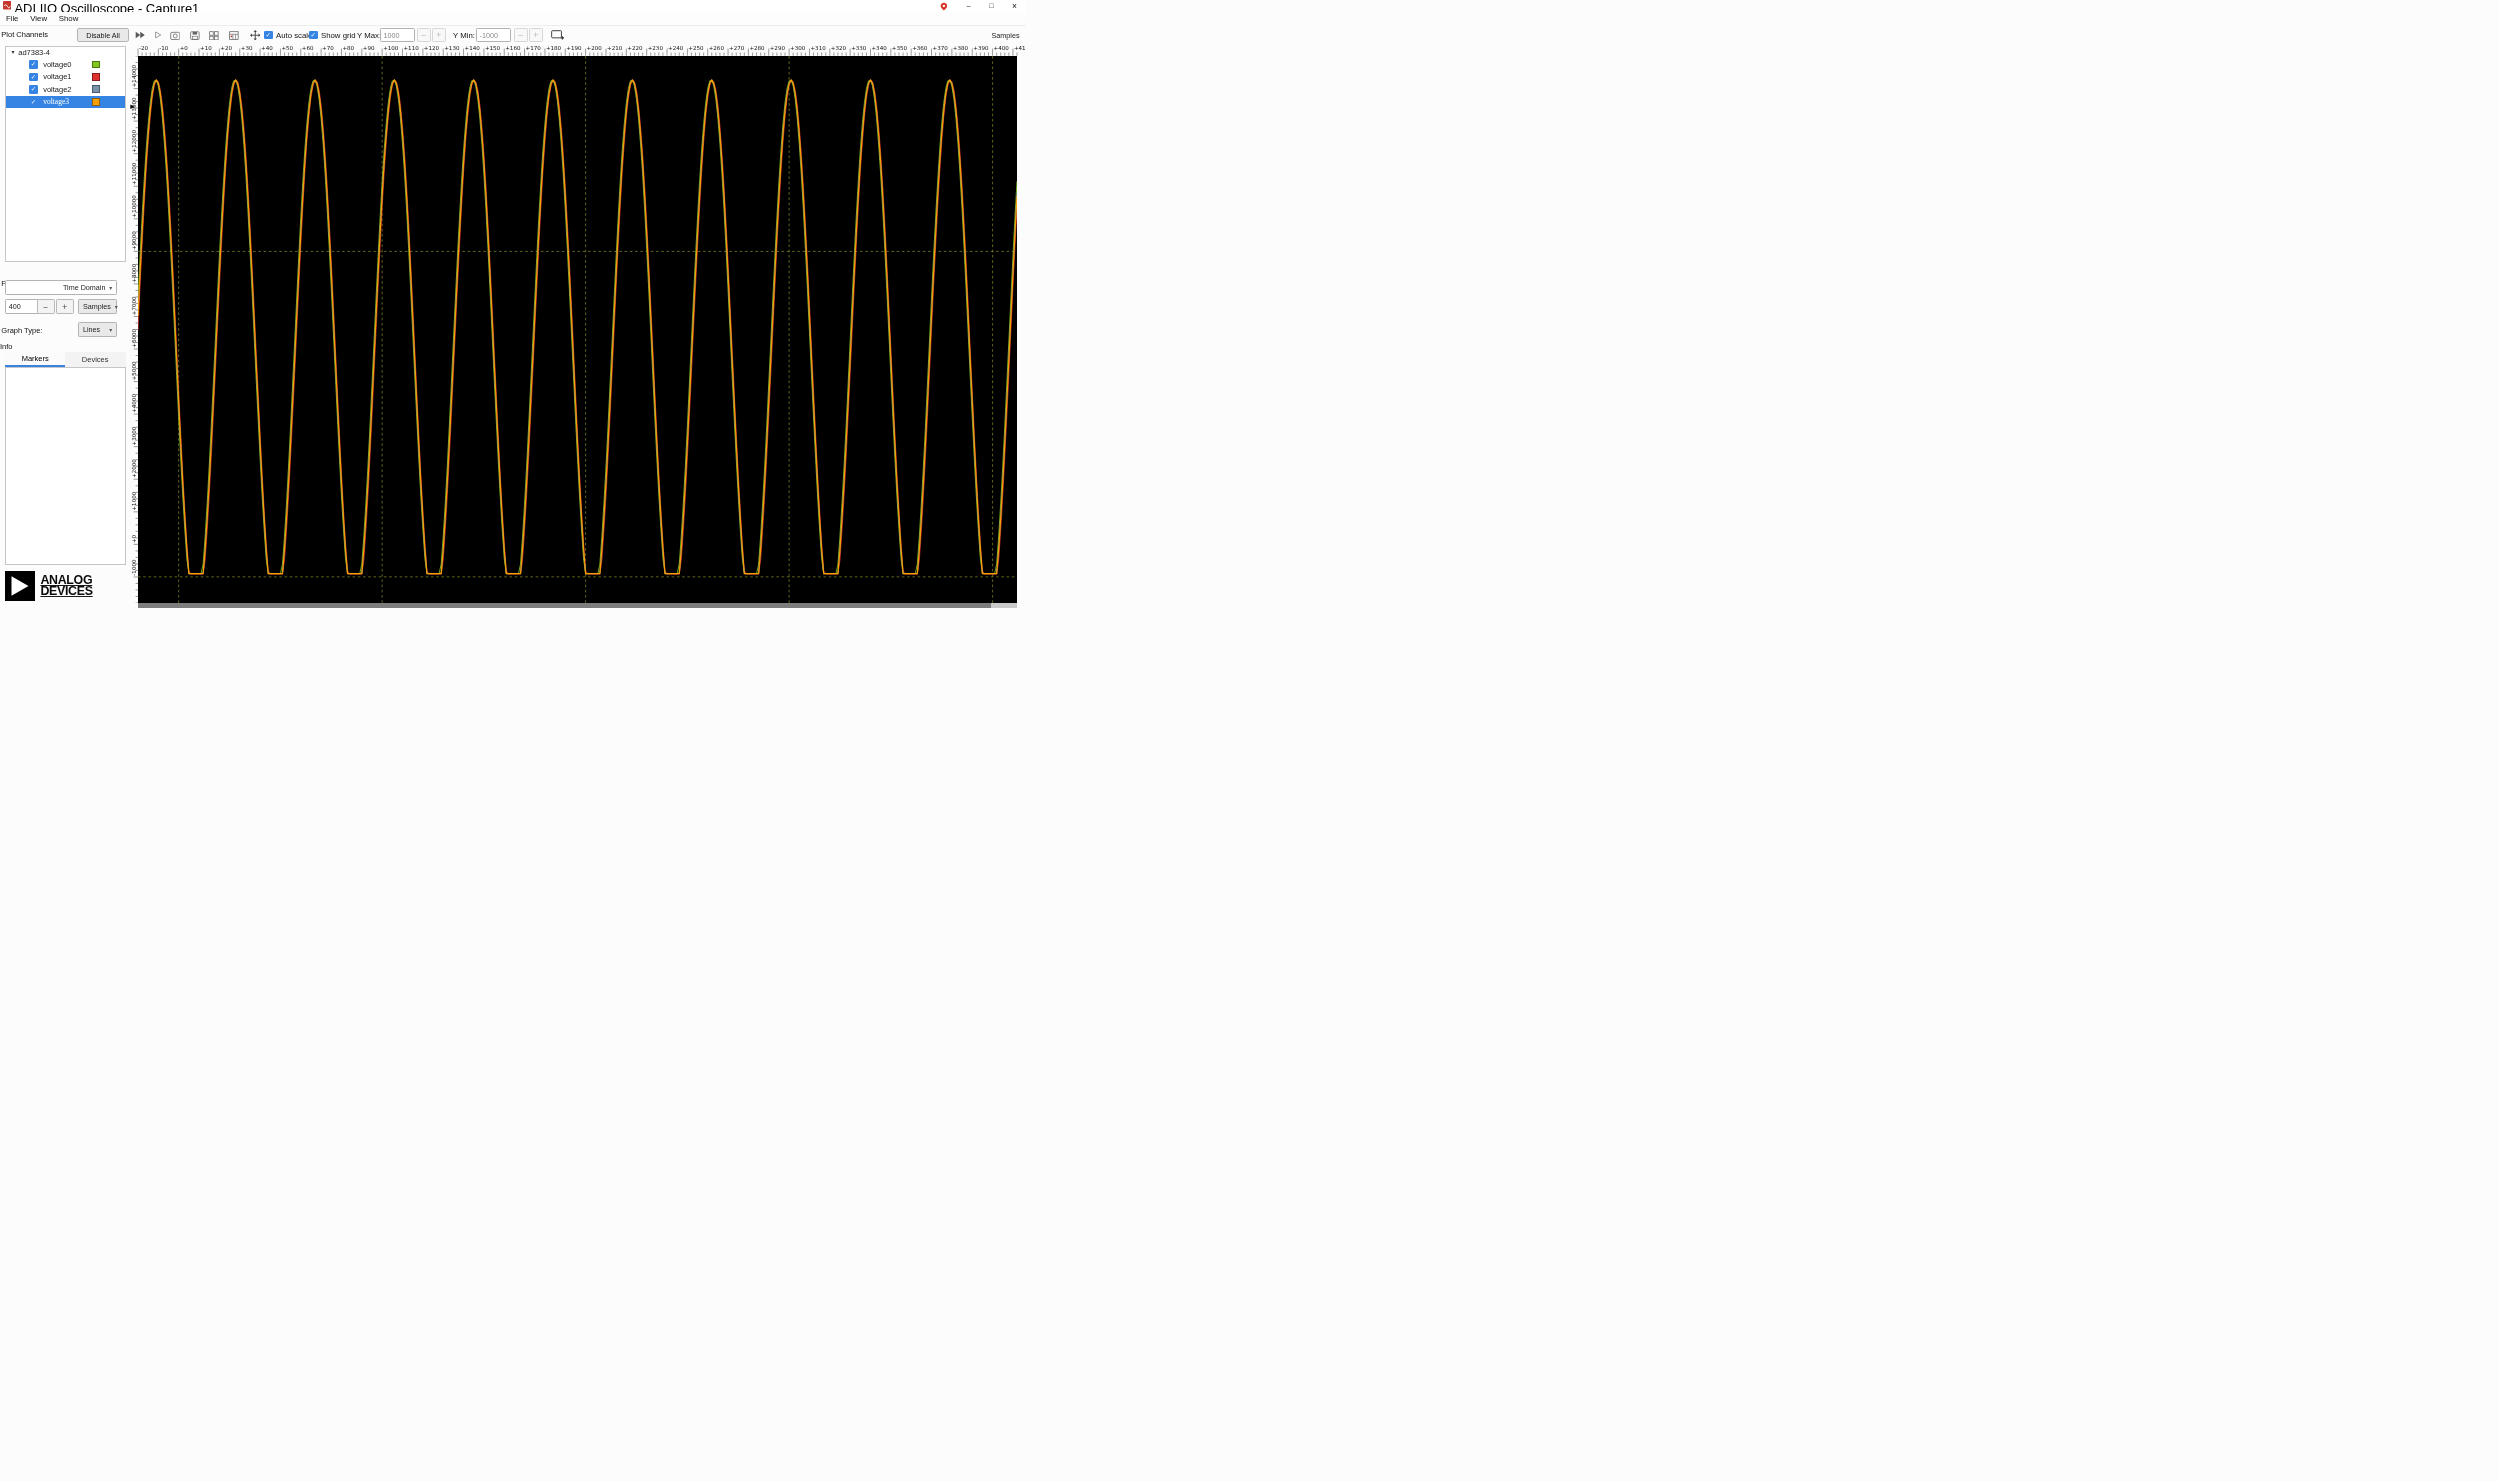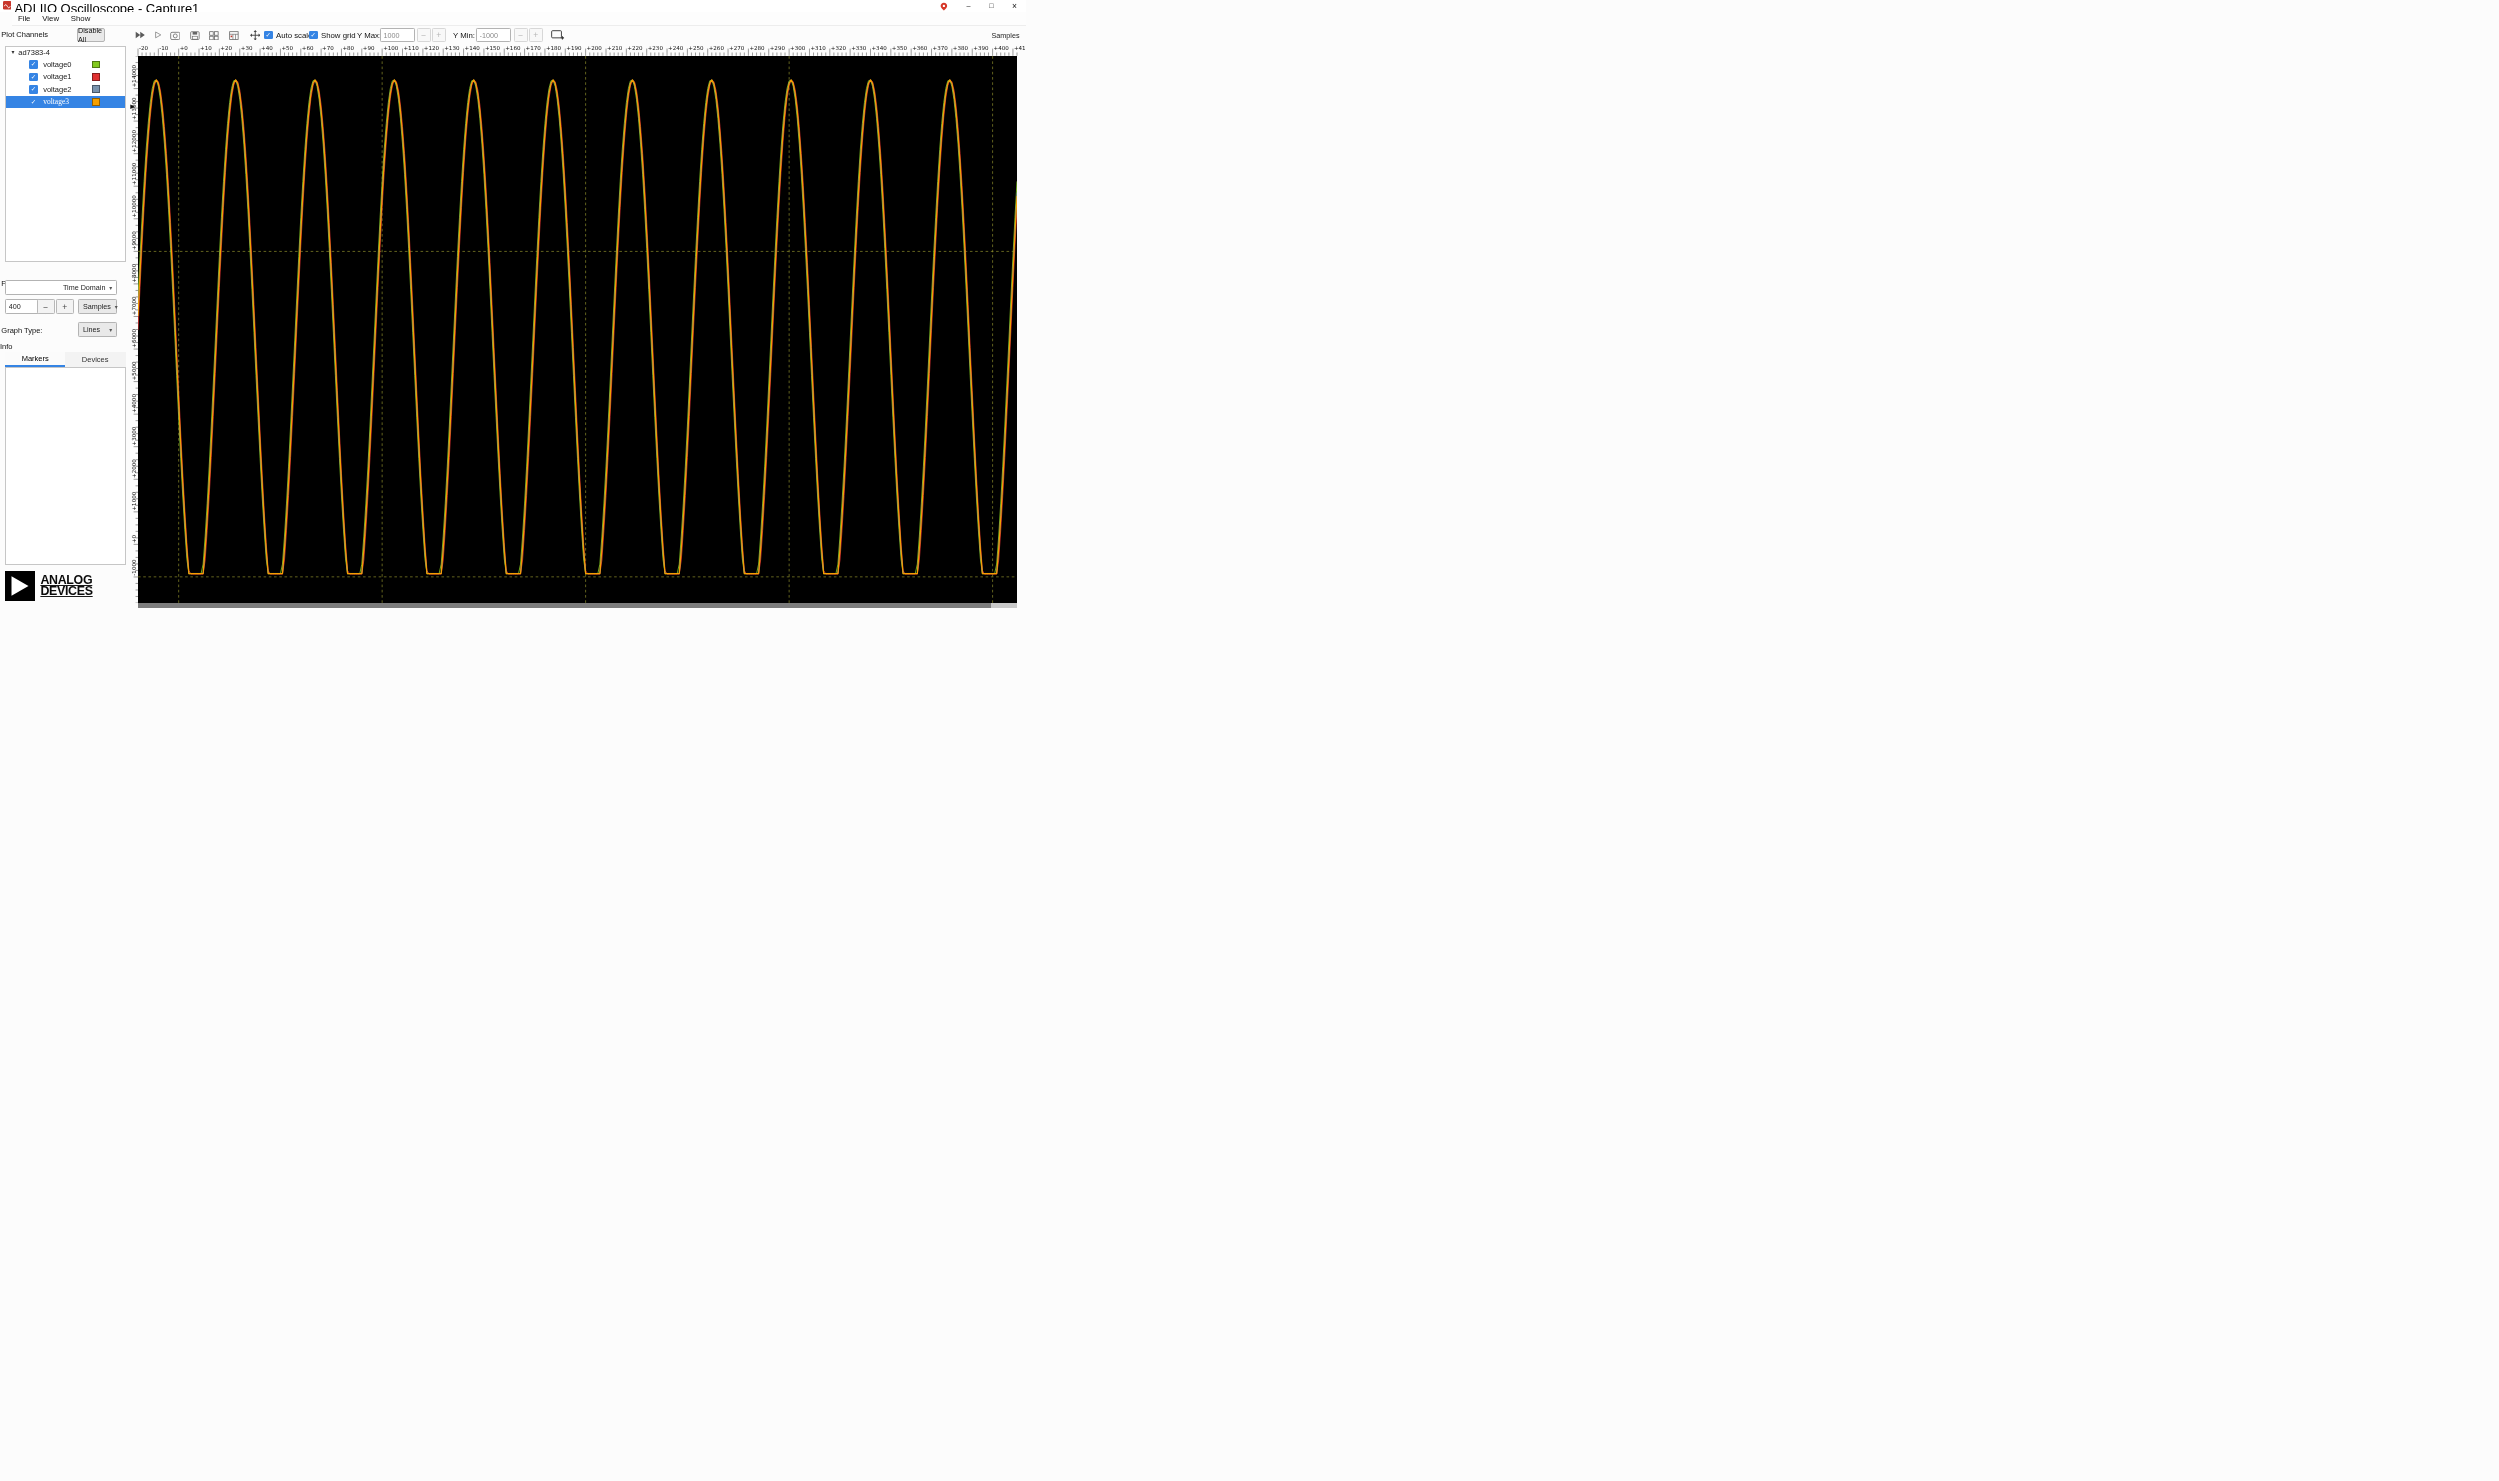--- a/index.html
+++ b/index.html
@@ -17,7 +17,7 @@
   .win-btn.close { font-size:8.5px; }
 
   
-  .menubar { position:absolute; left:0; top:11.8px; width:100%; height:14.4px; background:#fdfdfd; display:flex; align-items:center; border-bottom:0.7px solid #ededed;margin-left:12px; }
+  .menubar { position:absolute; left:0; top:11.8px; width:100%; height:14.4px; background:#fdfdfd; display:flex; align-items:center; border-bottom:0.7px solid #ededed; }
   .menu-item { padding:2px 5.9px; font-size:7.8px; color:#111; }
 
   

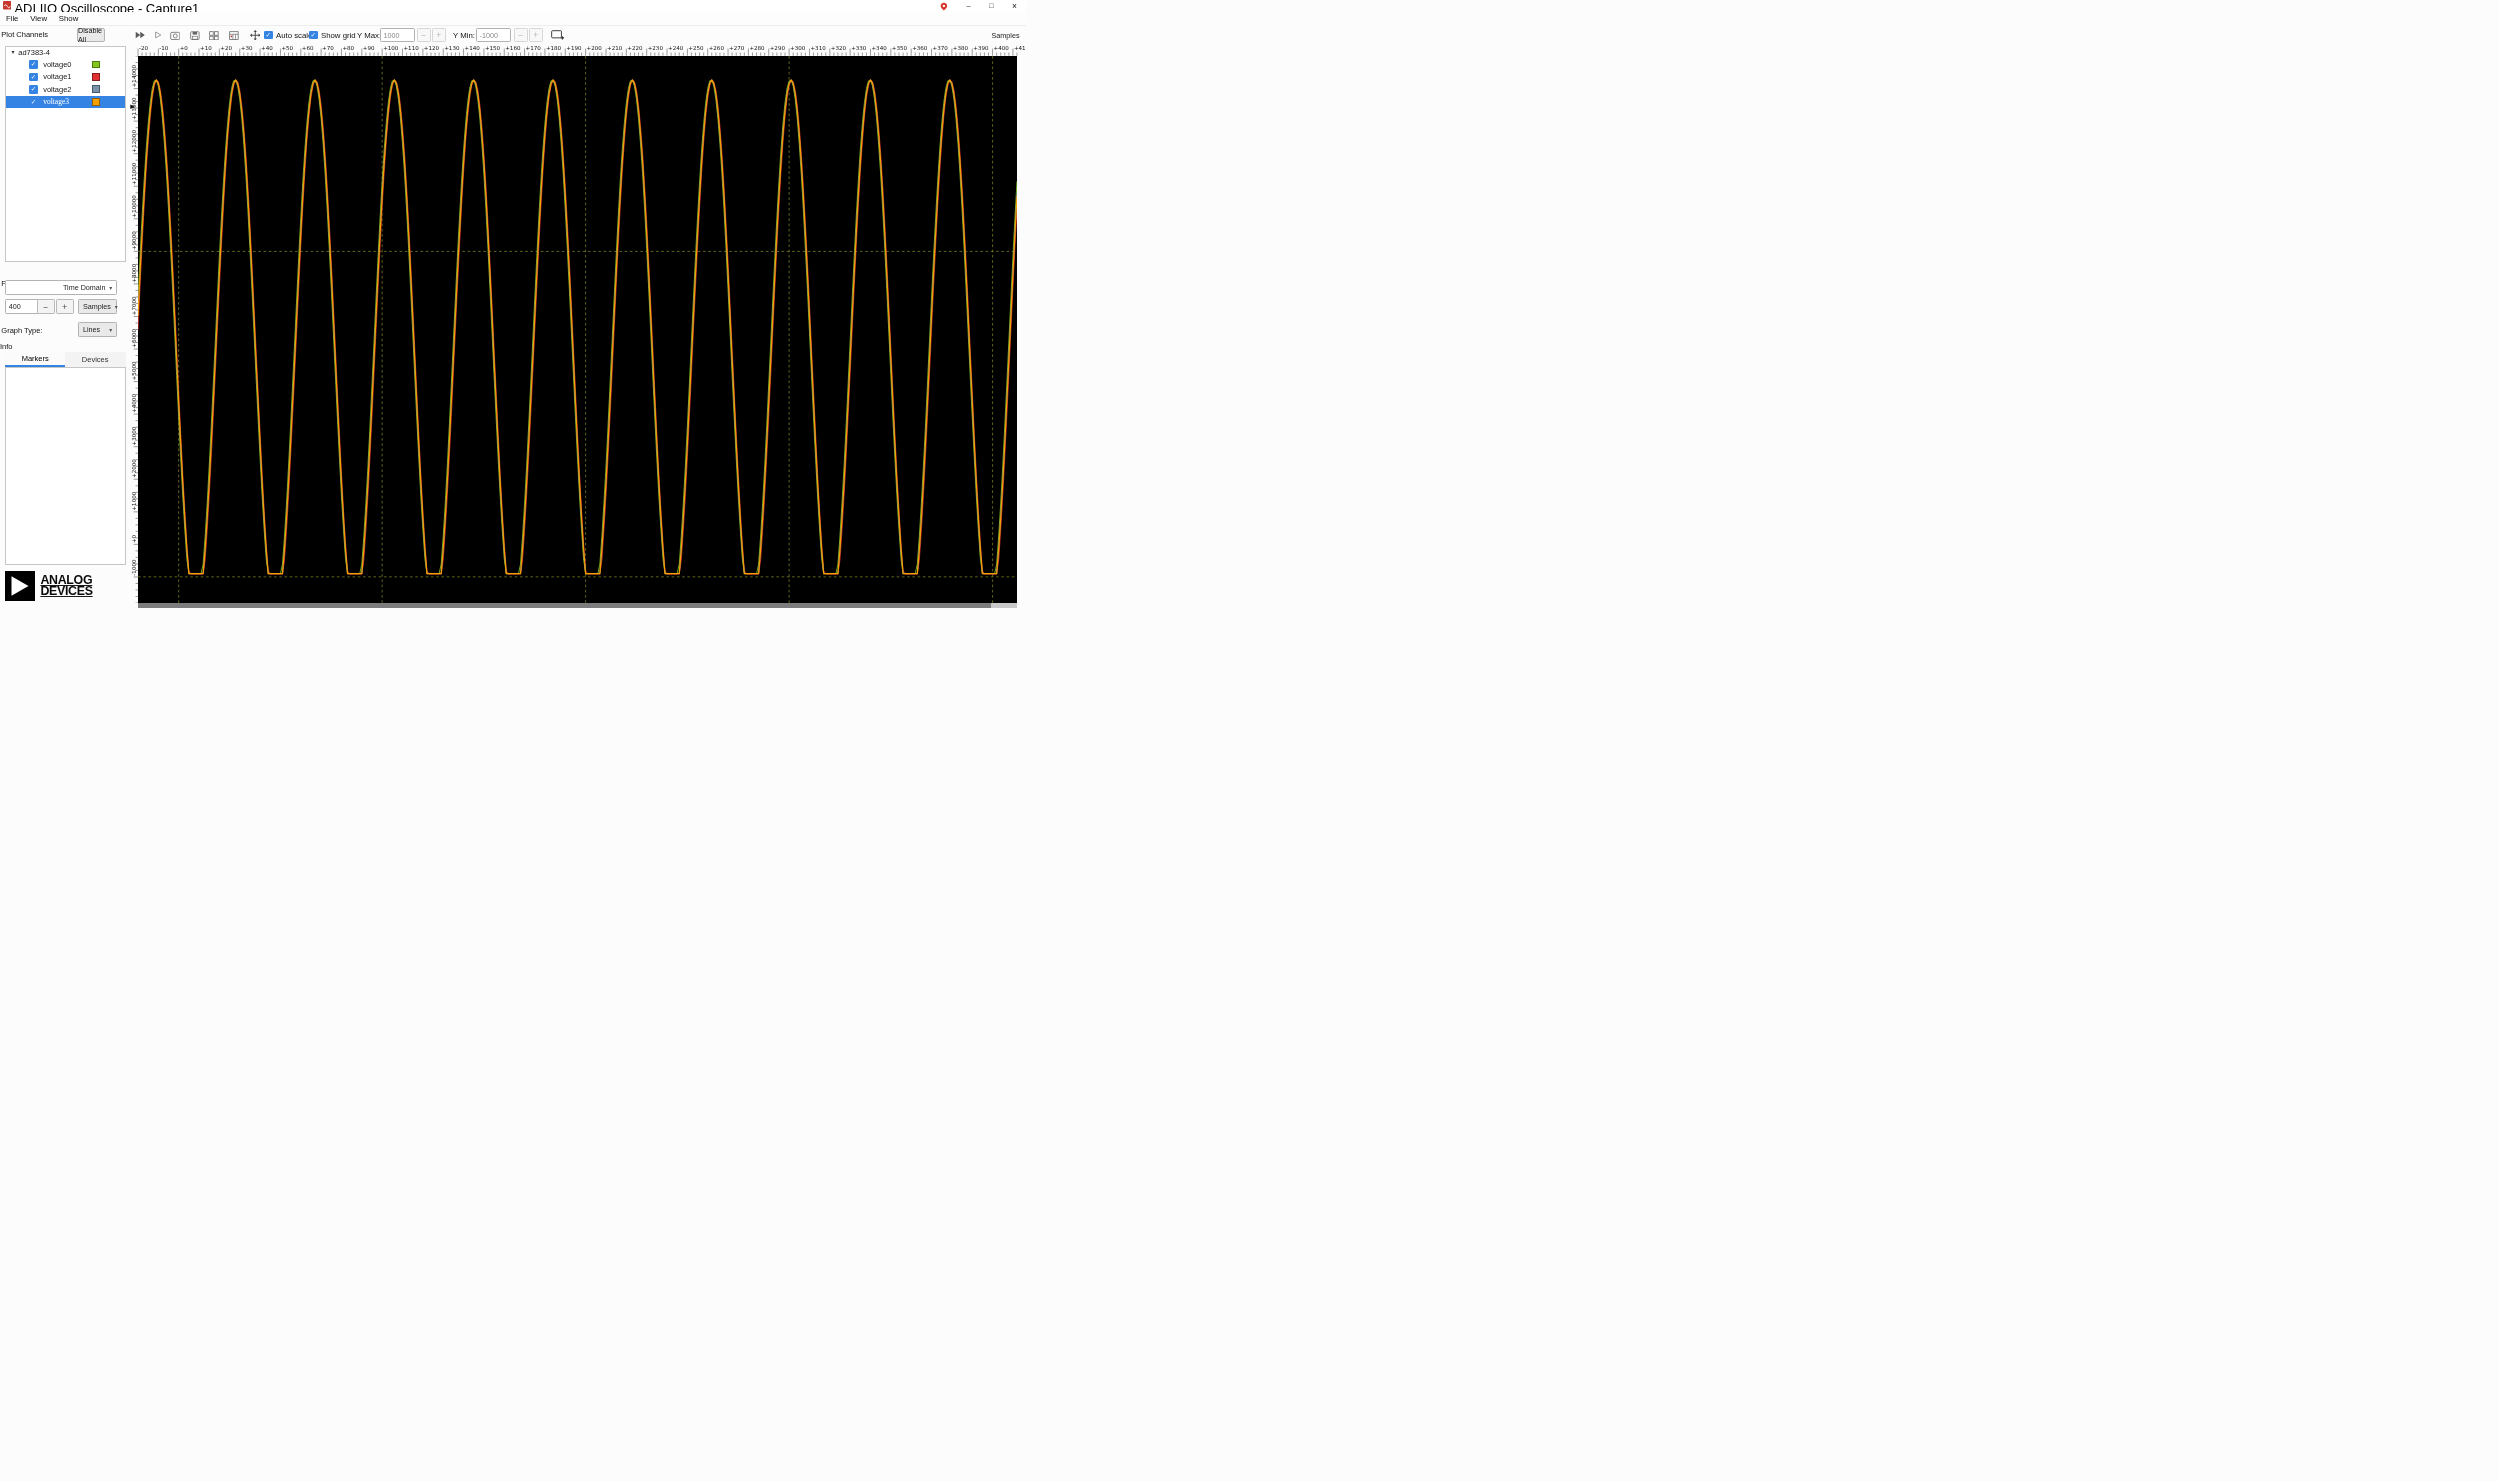--- a/index.html
+++ b/index.html
@@ -24,7 +24,7 @@
   .sidebar { position:absolute; left:0; top:26px; width:129px; height:581px; background:#fcfcfc; }
   .section-label { position:absolute; font-size:7.5px; color:#111; }
   .btn { background:#e9e9e9; border:0.7px solid #b4b4b4; border-radius:2px; font-size:7.2px; color:#111; display:flex; align-items:center; justify-content:center; }
-  .disable-all { position:absolute; left:77px; top:2px; width:28px; height:14.4px; }
+  .disable-all { position:absolute; left:77px; top:2px; width:52px; height:14.4px; }
   .panel-box { position:absolute; background:#ffffff; border:0.7px solid #c6c6c6; }
   .channels-box { left:5.2px; top:19.6px; width:121px; height:216px; overflow:hidden; }
   .tree-device-row { height:11.8px; display:flex; align-items:center; padding-left:5.2px; font-size:7.5px; }

